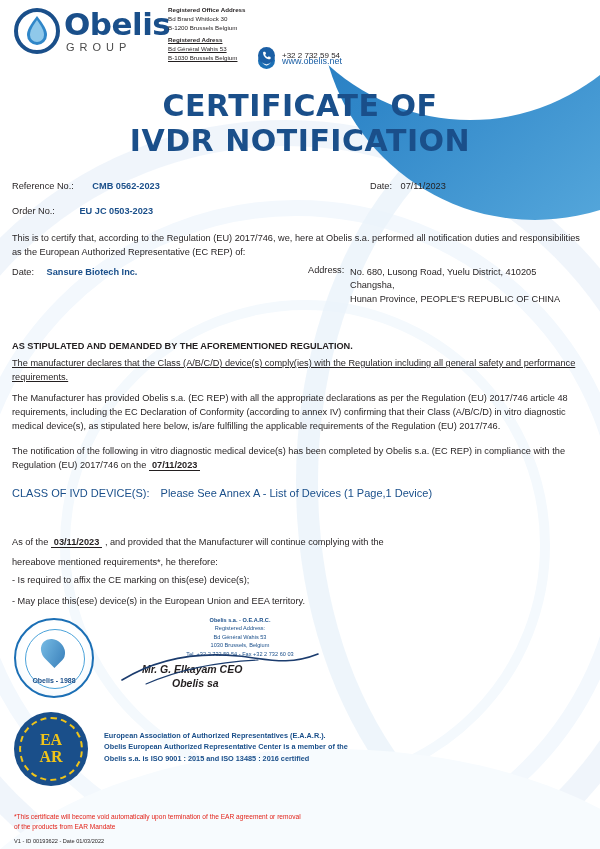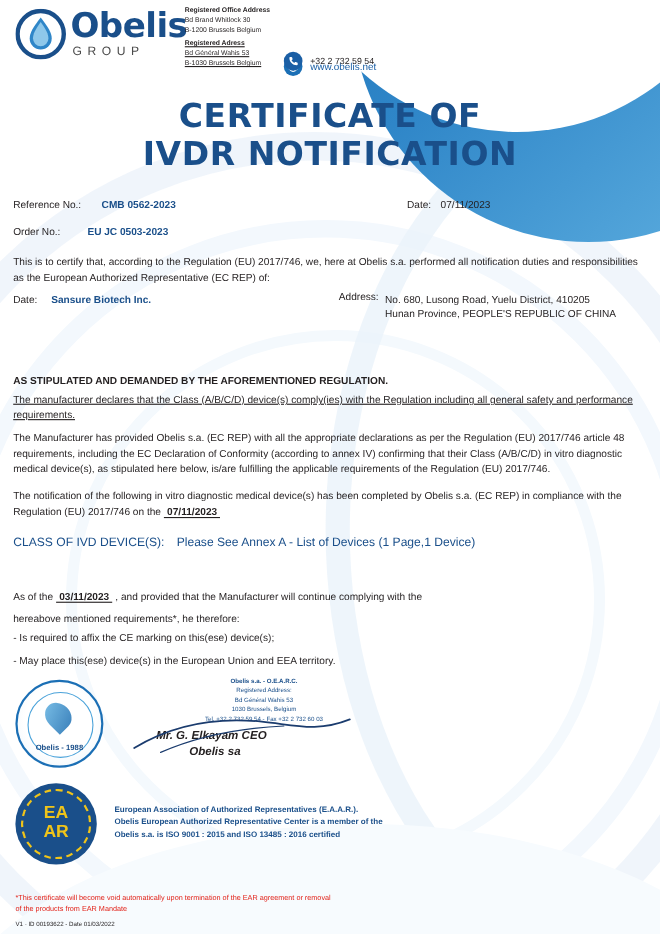--- a/index.html
+++ b/index.html
@@ -444,6 +444,7 @@
     </div>
     <div class="row" style="left:350px; top:266px; width:240px;">
       <div>No. 680, Lusong Road, Yuelu District, 410205</div>
+      <div>Changsha,</div>
       <div>Hunan Province, PEOPLE'S REPUBLIC OF CHINA</div>
     </div>
 

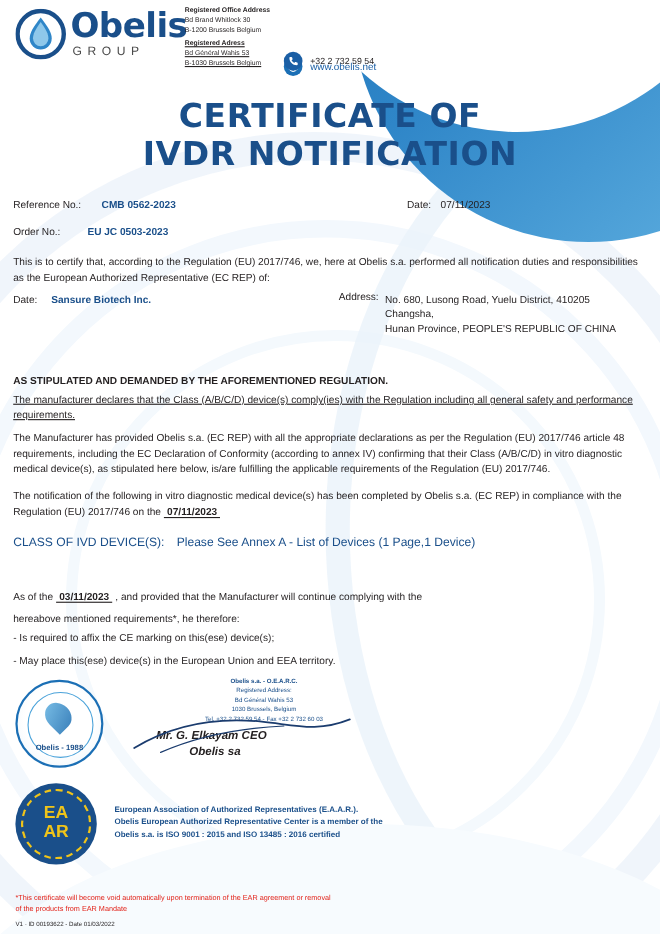--- a/index.html
+++ b/index.html
@@ -313,7 +313,7 @@
     font-size: 16px;
     line-height: 1.05;
     text-align: center;
-    font-family: Liberation Sans, sans-serif;
+    font-family: Liberation Serif, serif;
   }
   .ear-text {
     position: absolute;

